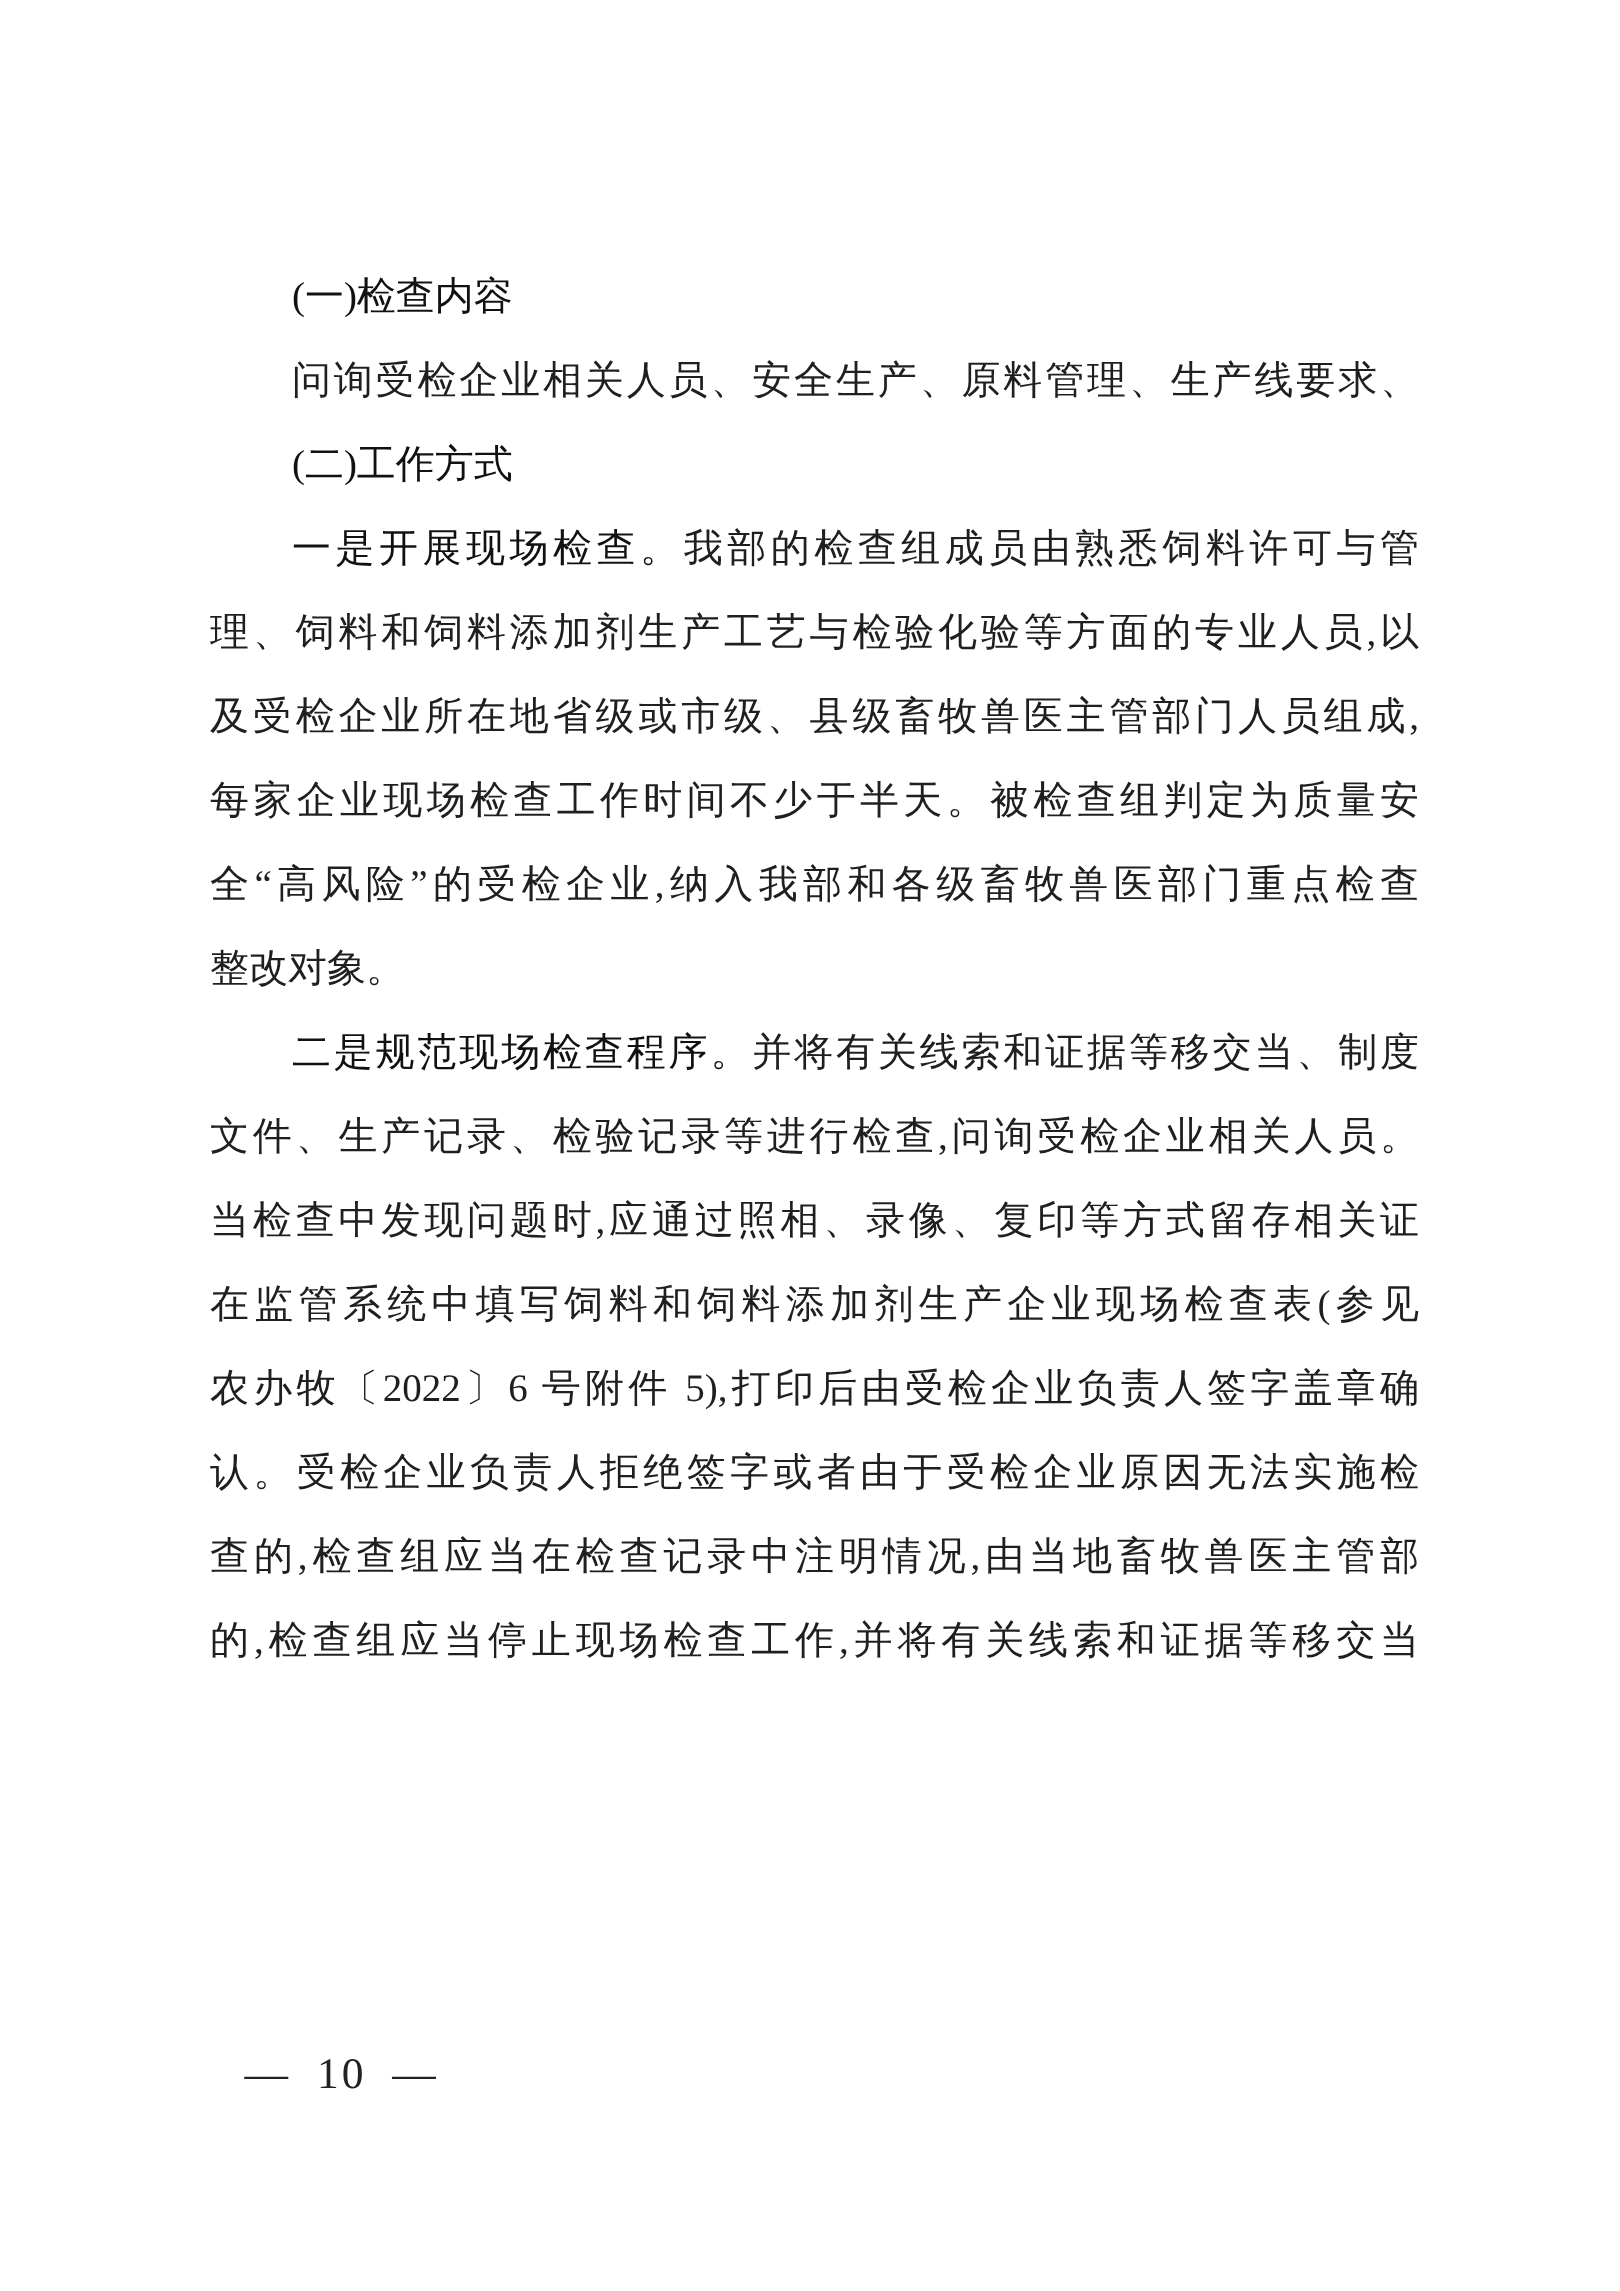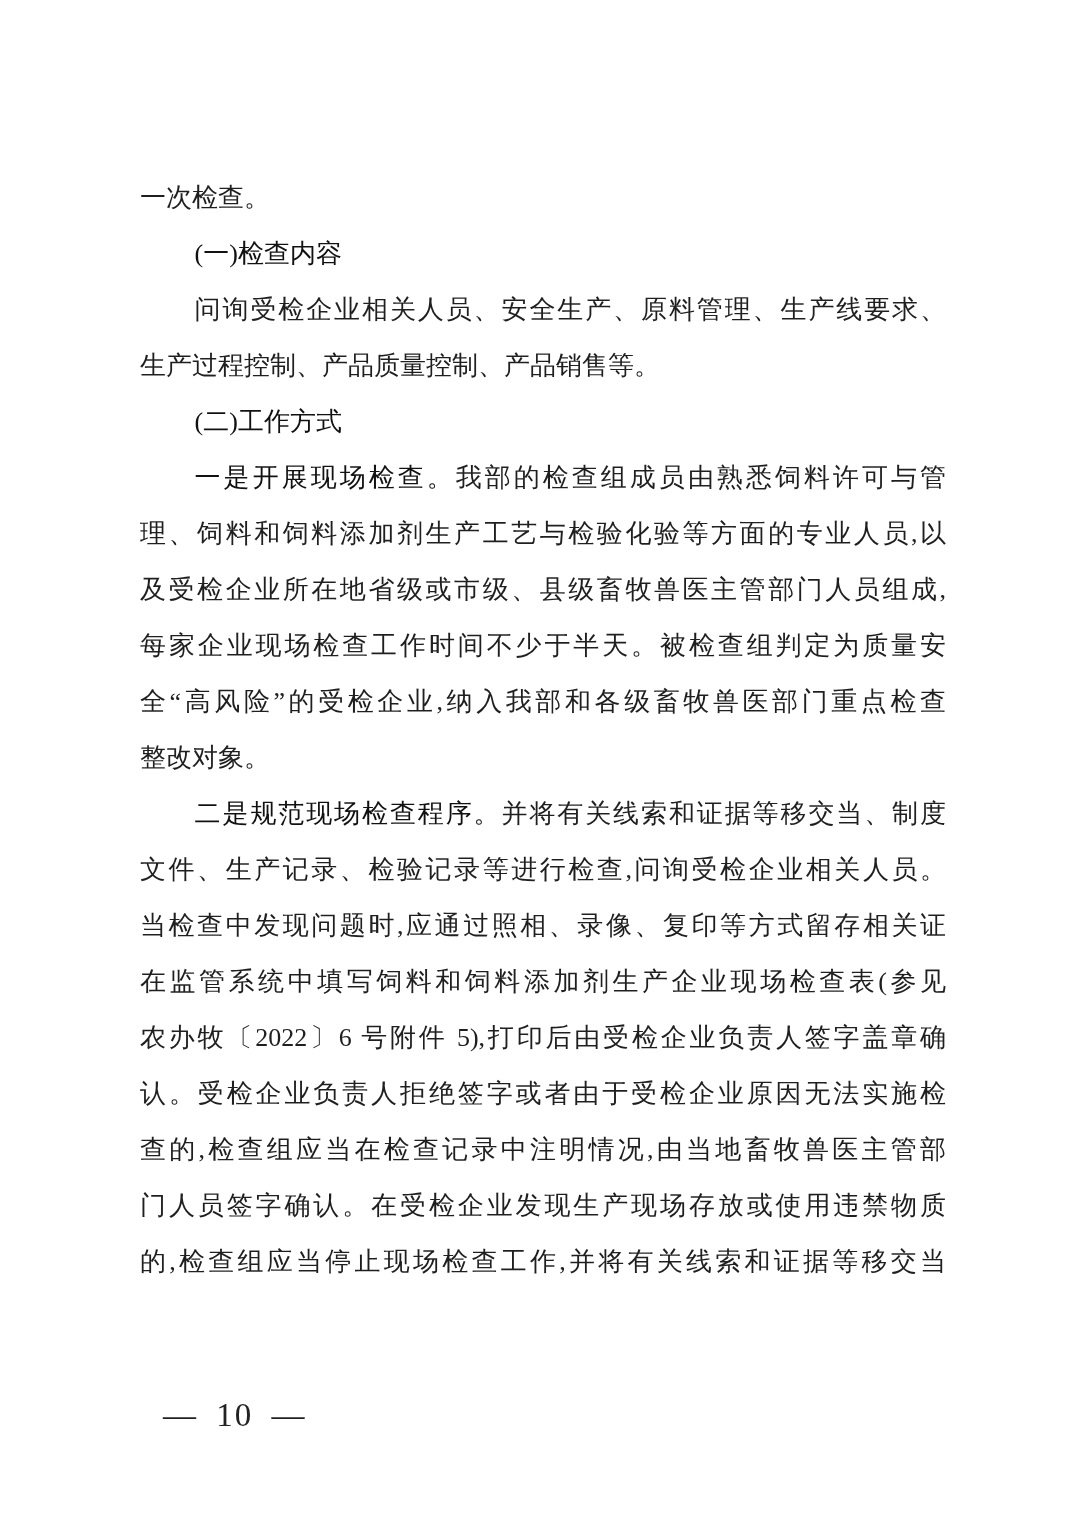--- a/index.html
+++ b/index.html
@@ -61,7 +61,6 @@
 
 <div class="page">
   <div class="doc-body" id="doc-body">
-      <div class="line"><span class="seg">一次检查。</span></div>
       <div class="line indent"><span class="seg bold">(一)检查内容</span></div>
       <div class="line indent fill"><span class="seg">问询受检企业相关人员、安全生产、原料管理、生产线要求、</span></div>
       <div class="line"><span class="seg">生产过程控制、产品质量控制、产品销售等。</span></div>

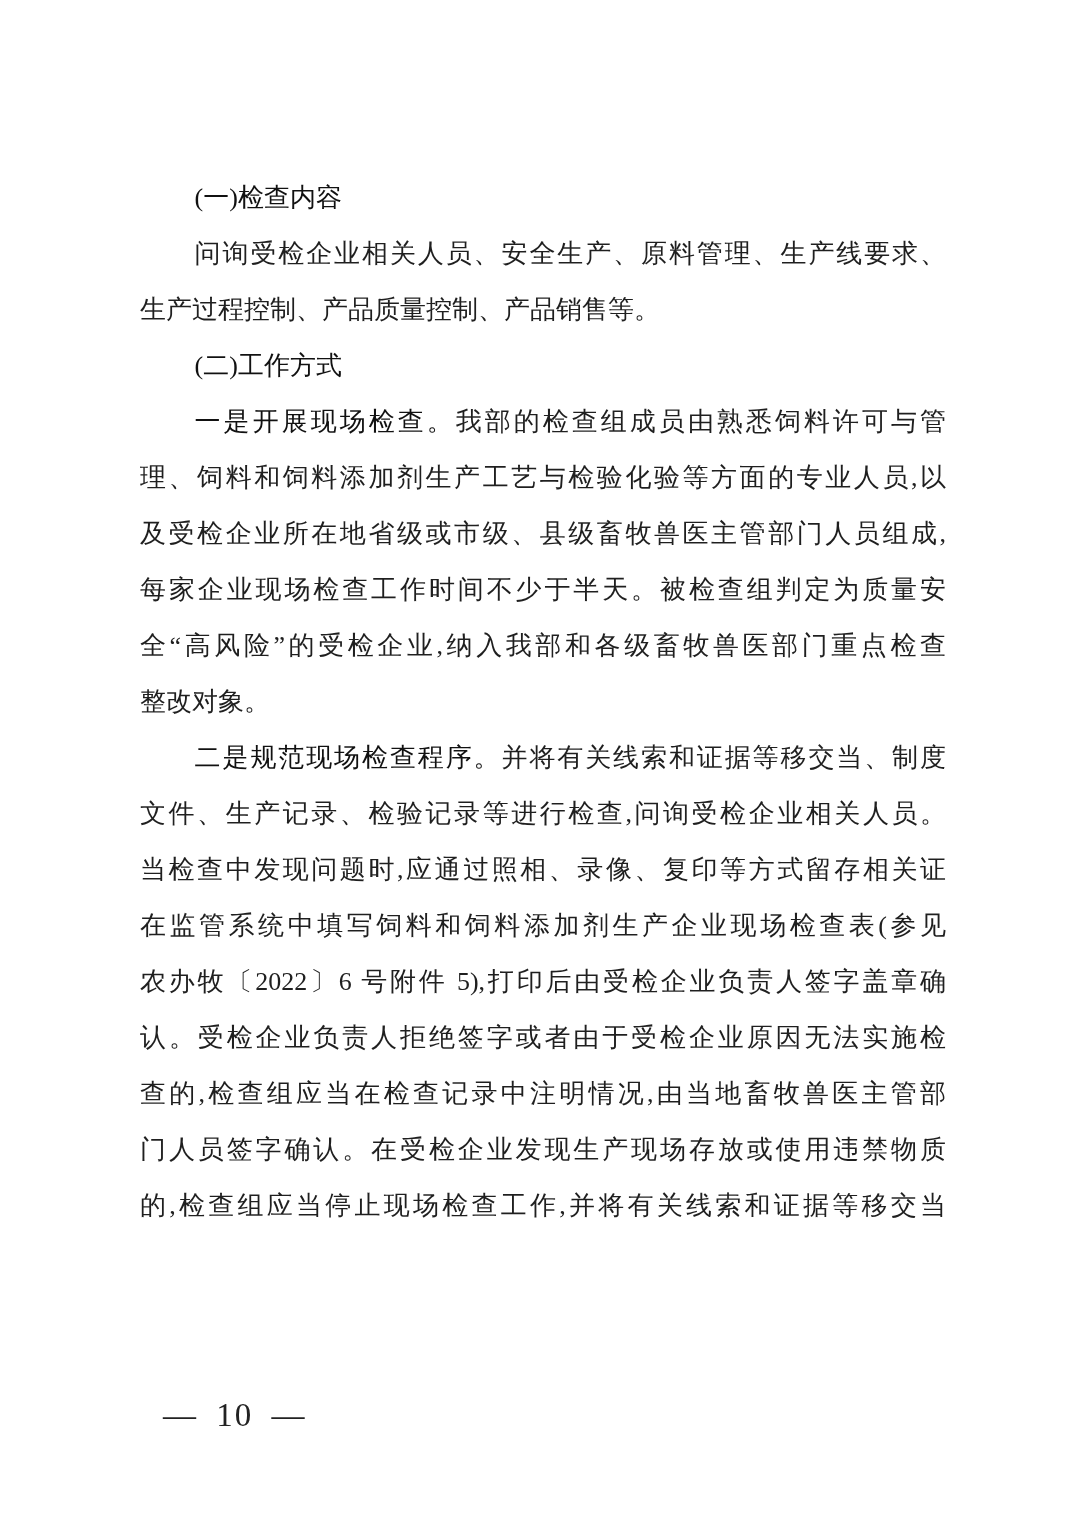--- a/index.html
+++ b/index.html
@@ -63,7 +63,6 @@
   <div class="doc-body" id="doc-body">
       <div class="line indent"><span class="seg bold">(一)检查内容</span></div>
       <div class="line indent fill"><span class="seg">问询受检企业相关人员、安全生产、原料管理、生产线要求、</span></div>
-      <div class="line"><span class="seg">生产过程控制、产品质量控制、产品销售等。</span></div>
       <div class="line indent"><span class="seg bold">(二)工作方式</span></div>
       <div class="line indent fill"><span class="seg bold">一是开展现场检查。</span><span class="seg">我部的检查组成员由熟悉饲料许可与管</span></div>
       <div class="line fill"><span class="seg">理、饲料和饲料添加剂生产工艺与检验化验等方面的专业人员,以</span></div>

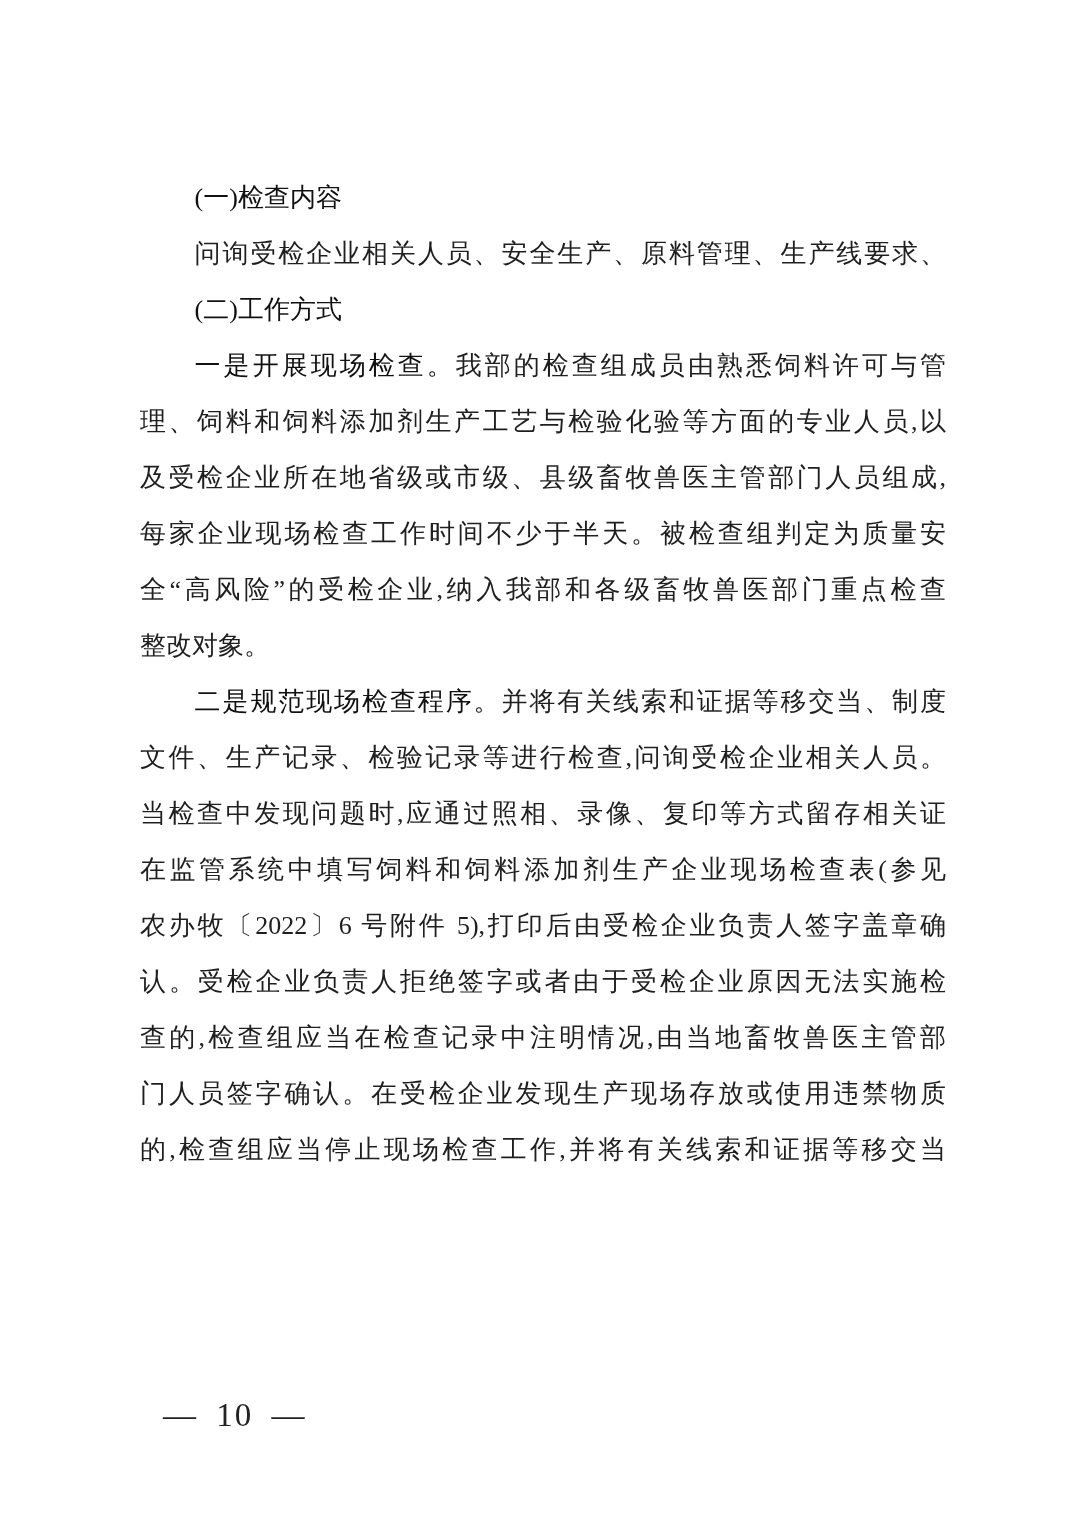--- a/index.html
+++ b/index.html
@@ -77,7 +77,6 @@
       <div class="line fill"><span class="seg">农办牧〔2022〕6 号附件 5),打印后由受检企业负责人签字盖章确</span></div>
       <div class="line fill"><span class="seg">认。受检企业负责人拒绝签字或者由于受检企业原因无法实施检</span></div>
       <div class="line fill"><span class="seg">查的,检查组应当在检查记录中注明情况,由当地畜牧兽医主管部</span></div>
-      <div class="line fill"><span class="seg">门人员签字确认。在受检企业发现生产现场存放或使用违禁物质</span></div>
       <div class="line fill"><span class="seg">的,检查组应当停止现场检查工作,并将有关线索和证据等移交当</span></div>
     </div>
   <div class="page-number">— 10 —</div>

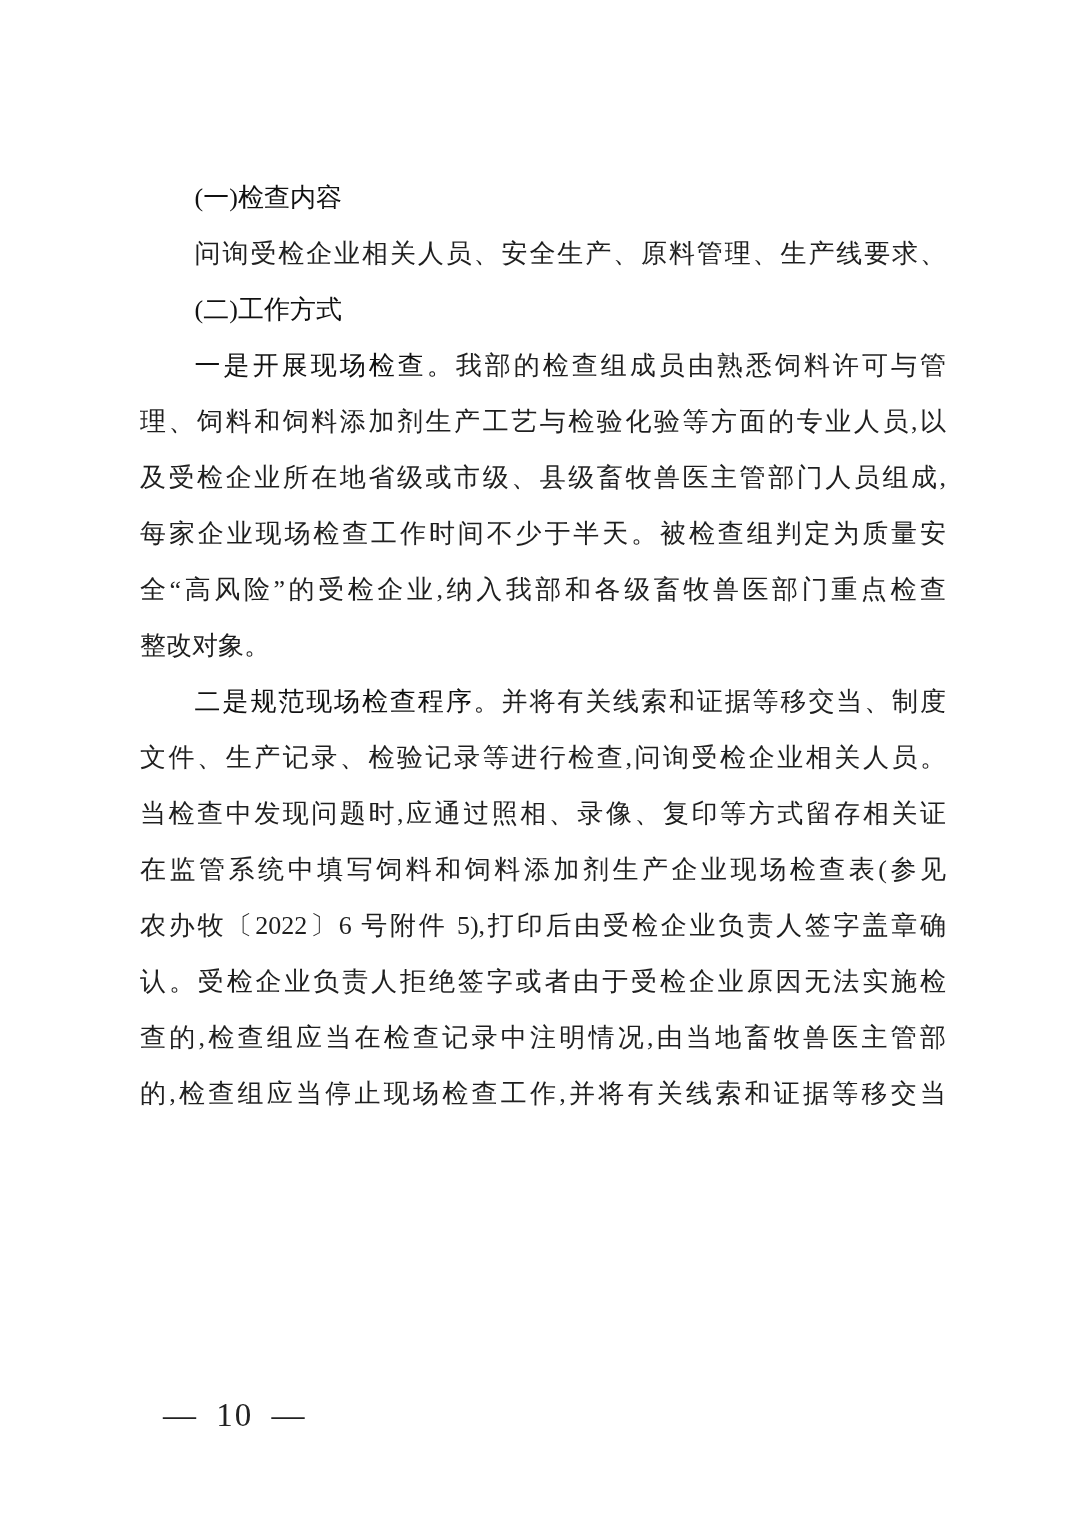--- a/index.html
+++ b/index.html
@@ -48,8 +48,8 @@
   .page-number {
     position: absolute;
     left: 163px;
-    top: 1400px;
-    font-size: 33px;
+    top: 1368px;
+    font-size: 29px;
     line-height: 30px;
     color: #222222;
     letter-spacing: 2px;

